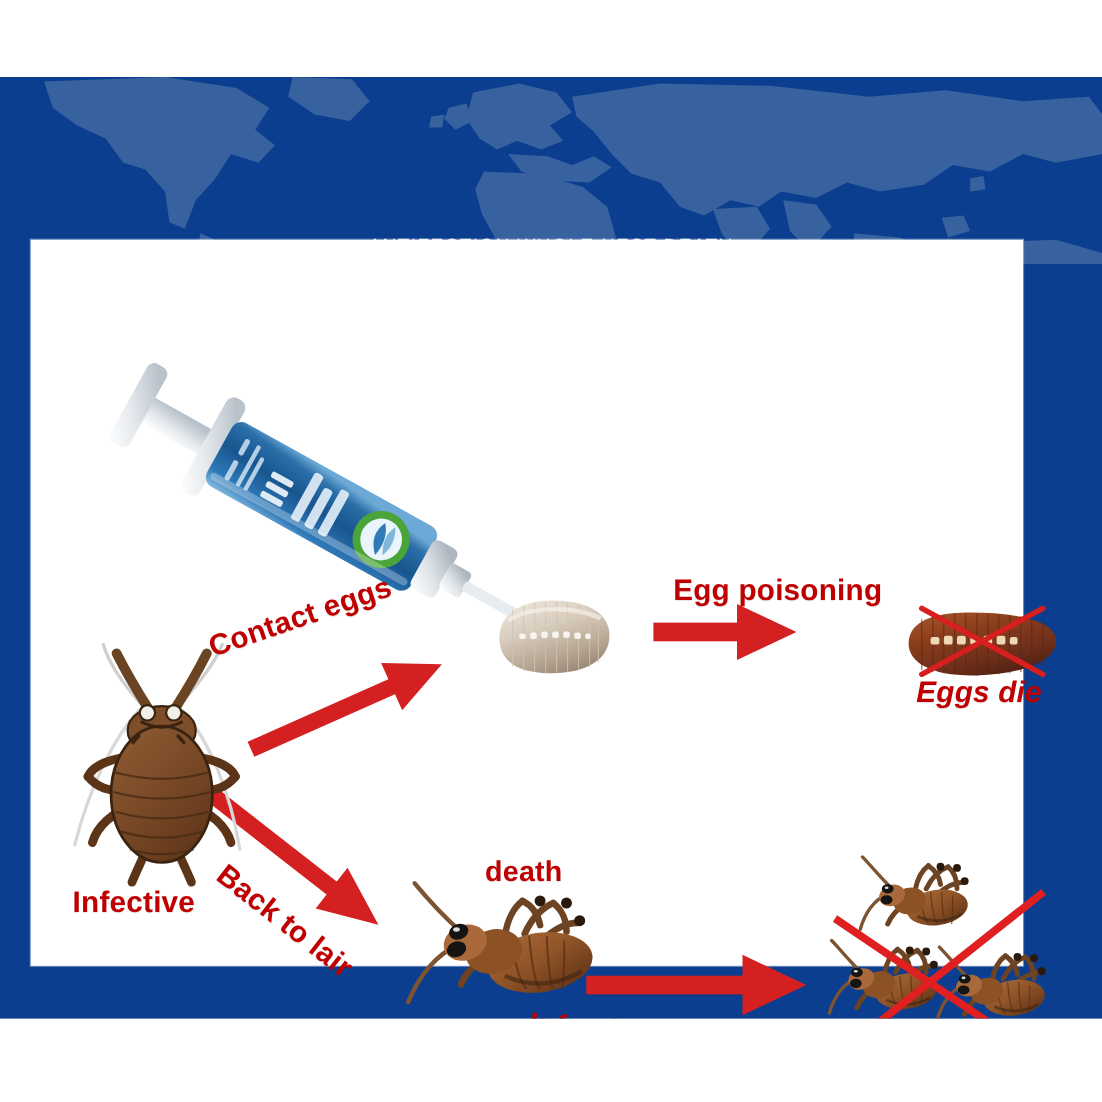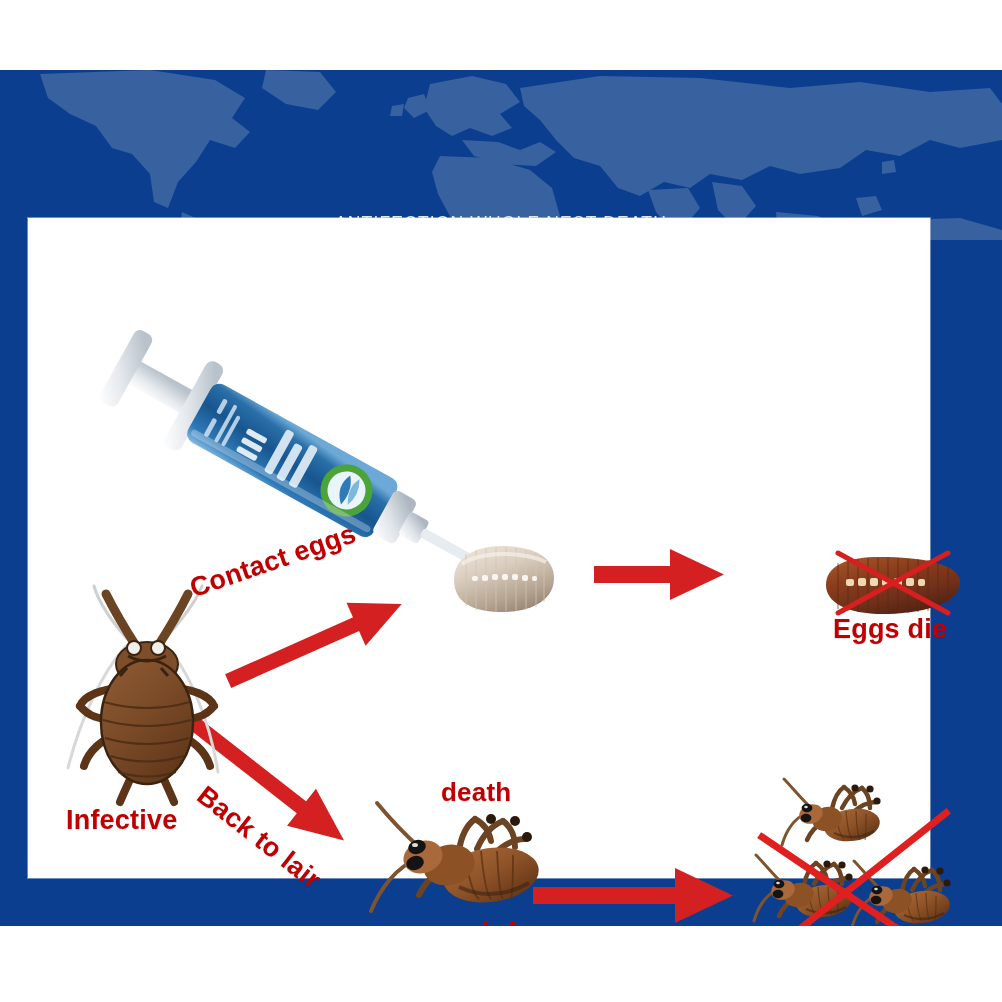--- a/index.html
+++ b/index.html
@@ -455,6 +455,7 @@
       </div>
 
       <div class="lbl lbl-contact-eggs">Contact eggs</div>
+      <div class="lbl lbl-egg-poisoning">Egg poisoning</div>
       <div class="lbl lbl-eggs-die">Eggs die</div>
       <div class="lbl lbl-poisoning">Infective</div>
       <div class="lbl lbl-back-to-lair">Back to lair</div>

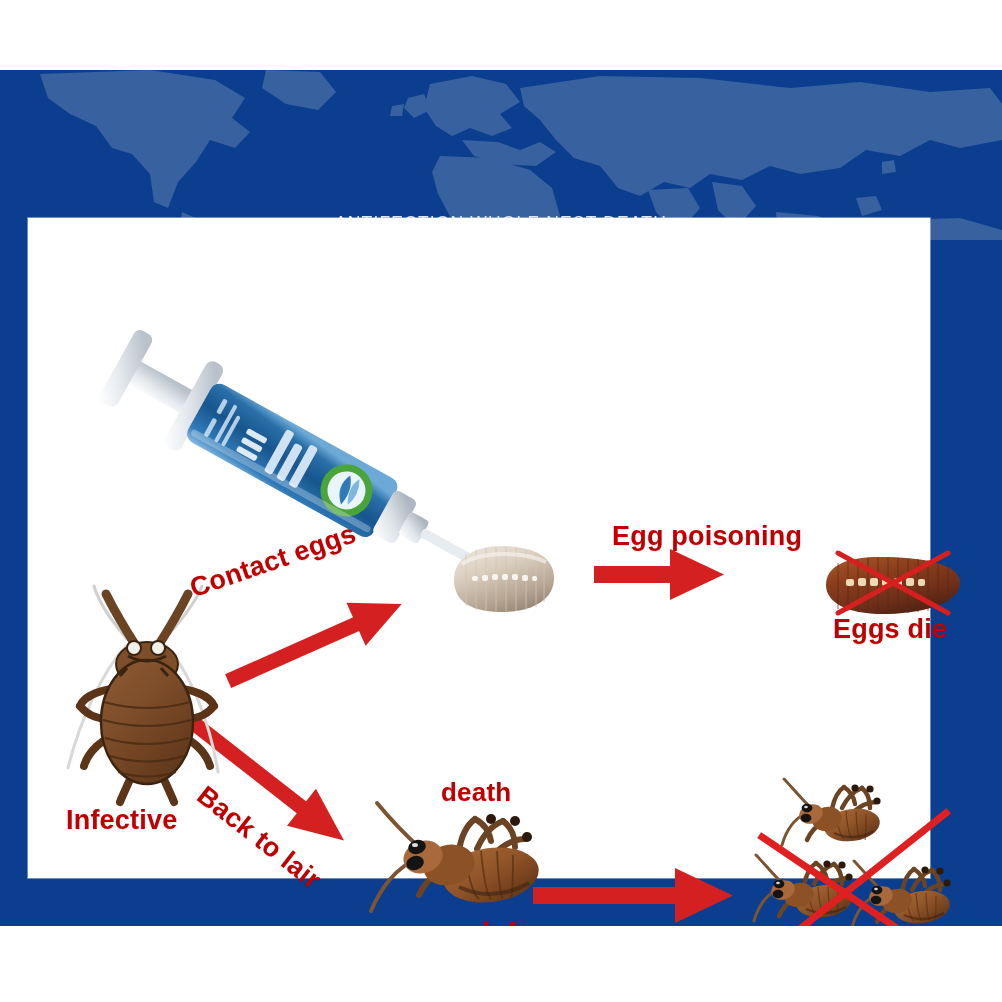--- a/index.html
+++ b/index.html
@@ -71,7 +71,7 @@
   .lbl-contact-eggs { left: 168px; top: 355px; font-size: 27px; transform: rotate(-19deg); transform-origin: left bottom; }
   .lbl-cockroach-eggs { left: 385px; top: 418px; font-size: 27px; }
   .lbl-egg-poisoning { left: 584px; top: 303px; font-size: 27px; }
-  .lbl-eggs-die { left: 805px; top: 396px; font-size: 27px; }
+  .lbl-eggs-die { left: 805px; top: 396px; font-size: 27px; font-style: italic; }
   .lbl-poisoning { left: 38px; top: 587px; font-size: 27px; }
   .lbl-back-to-lair { left: 182px; top: 562px; font-size: 27px; transform: rotate(38deg); transform-origin: left top; }
   .lbl-death { left: 413px; top: 559px; font-size: 26px; text-align: center; }

